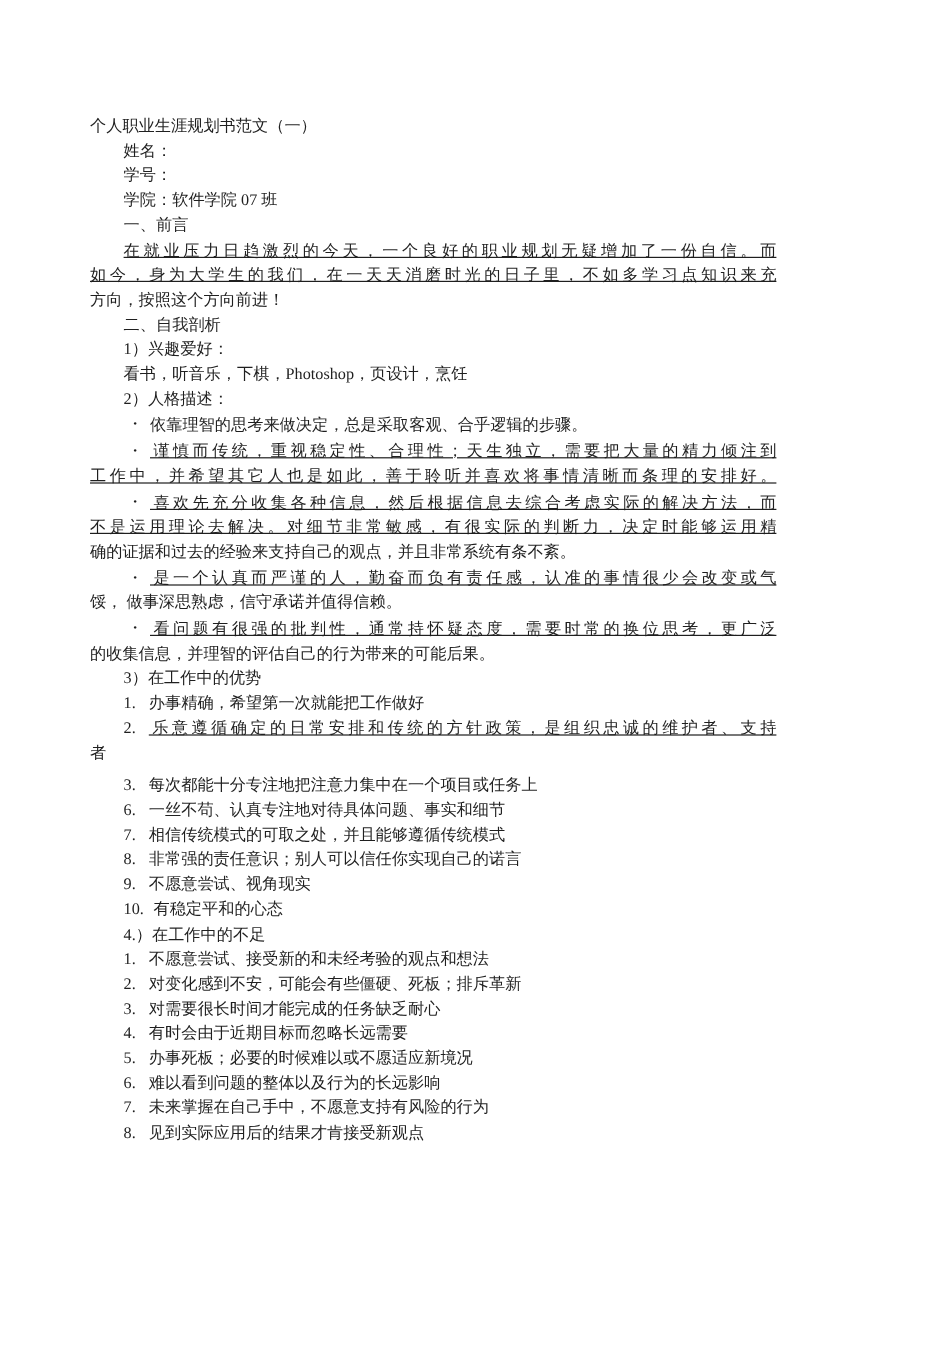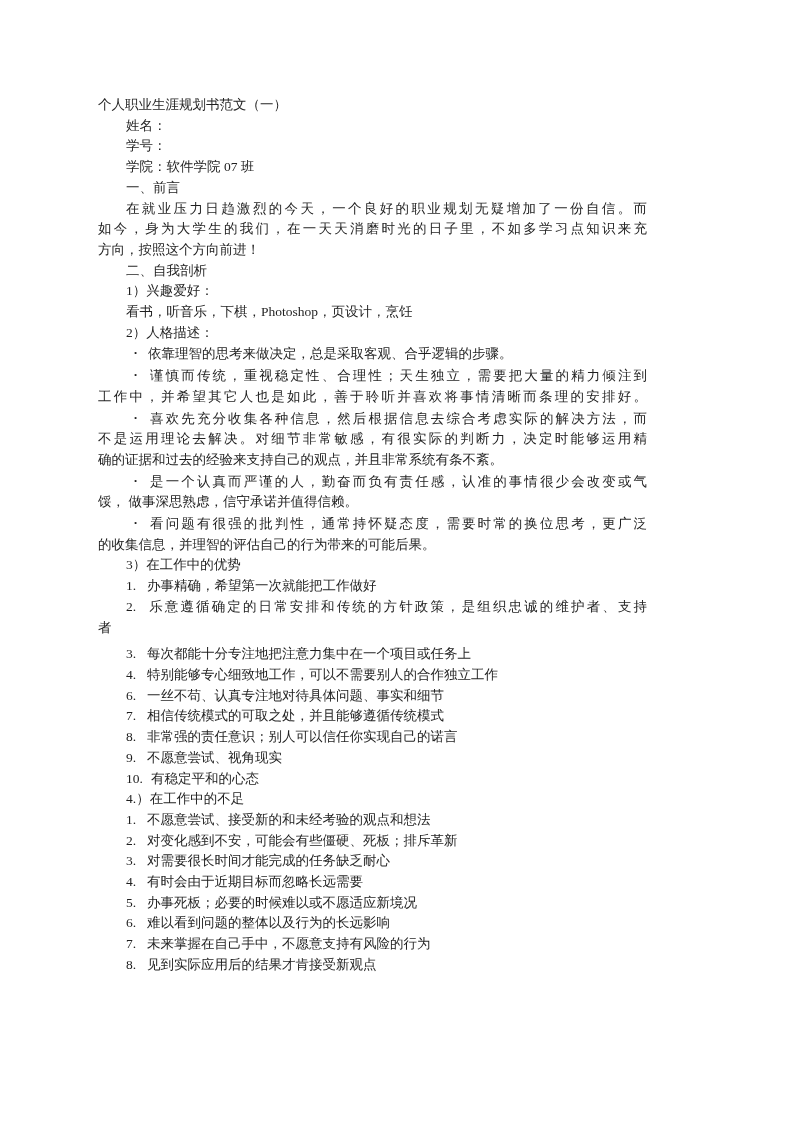--- a/index.html
+++ b/index.html
@@ -13,7 +13,7 @@
     height: 1020px;
     background: #ffffff;
     box-sizing: border-box;
-    padding: 95px 146px 0 98px;
+    padding: 95px 146px 0 75px;
     font-family: "Liberation Serif", "DejaVu Serif", serif;
     font-size: 13.5px;
     line-height: 20.7px;

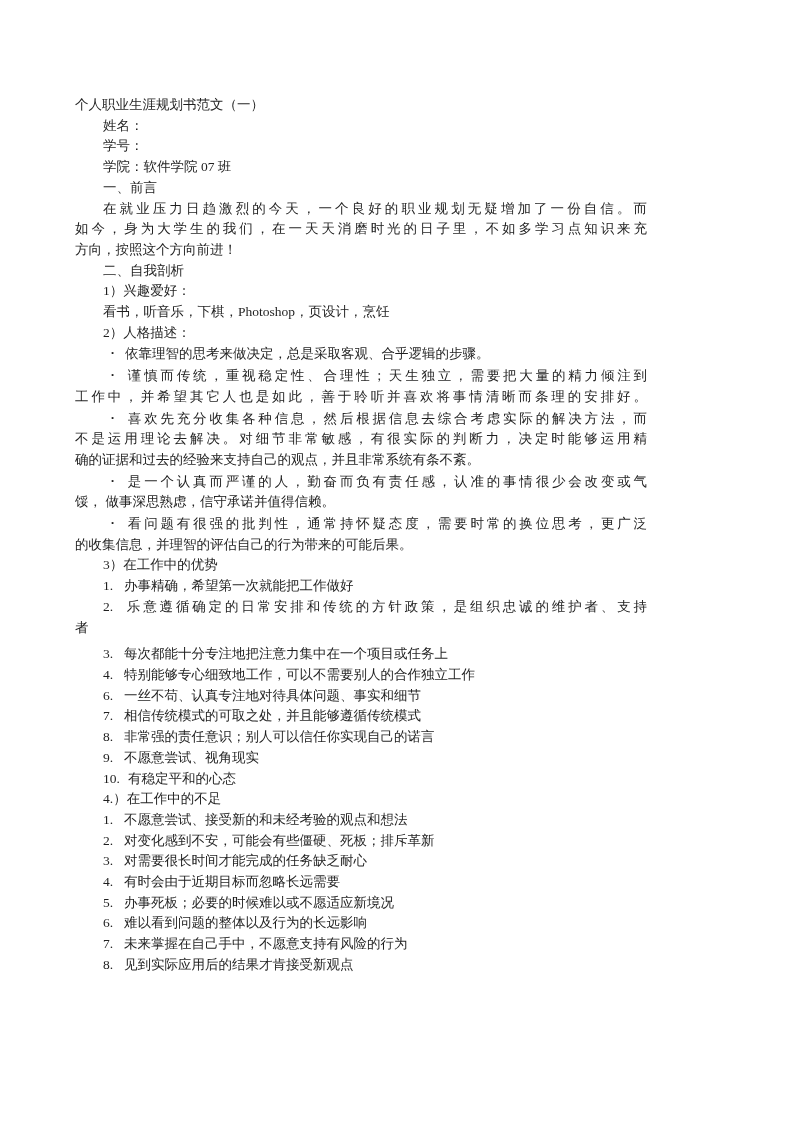--- a/index.html
+++ b/index.html
@@ -28,6 +28,7 @@
   .line.j {
     text-align: justify;
     text-align-last: justify;
+    text-decoration: underline;
   }
   .dot {
     display: inline-block;

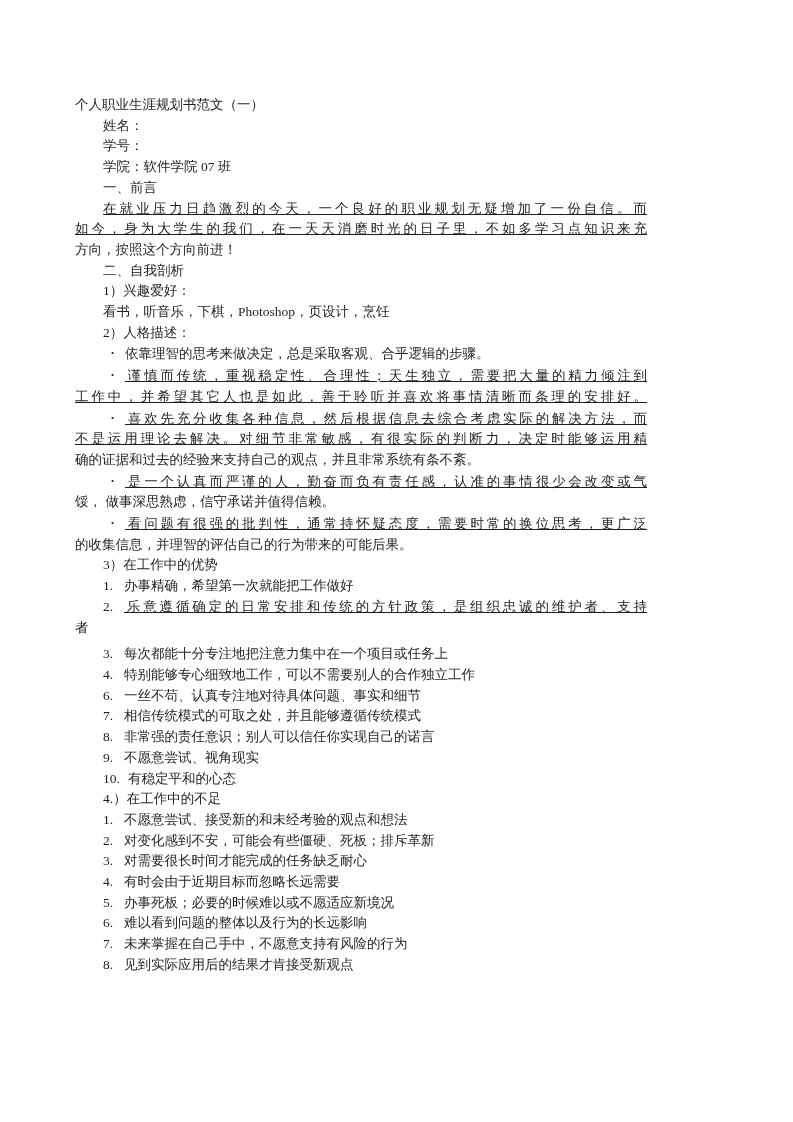--- a/index.html
+++ b/index.html
@@ -75,7 +75,6 @@
       <div class="line num j"><span class="no">2.</span><span>乐意遵循确定的日常安排和传统的方针政策，是组织忠诚的维护者、支持</span></div>
       <div class="line flush gap">者</div>
       <div class="line num"><span class="no">3.</span><span>每次都能十分专注地把注意力集中在一个项目或任务上</span></div>
-      <div class="line num"><span class="no">4.</span><span>特别能够专心细致地工作，可以不需要别人的合作独立工作</span></div>
       <div class="line num"><span class="no">6.</span><span>一丝不苟、认真专注地对待具体问题、事实和细节</span></div>
       <div class="line num"><span class="no">7.</span><span>相信传统模式的可取之处，并且能够遵循传统模式</span></div>
       <div class="line num"><span class="no">8.</span><span>非常强的责任意识；别人可以信任你实现自己的诺言</span></div>

